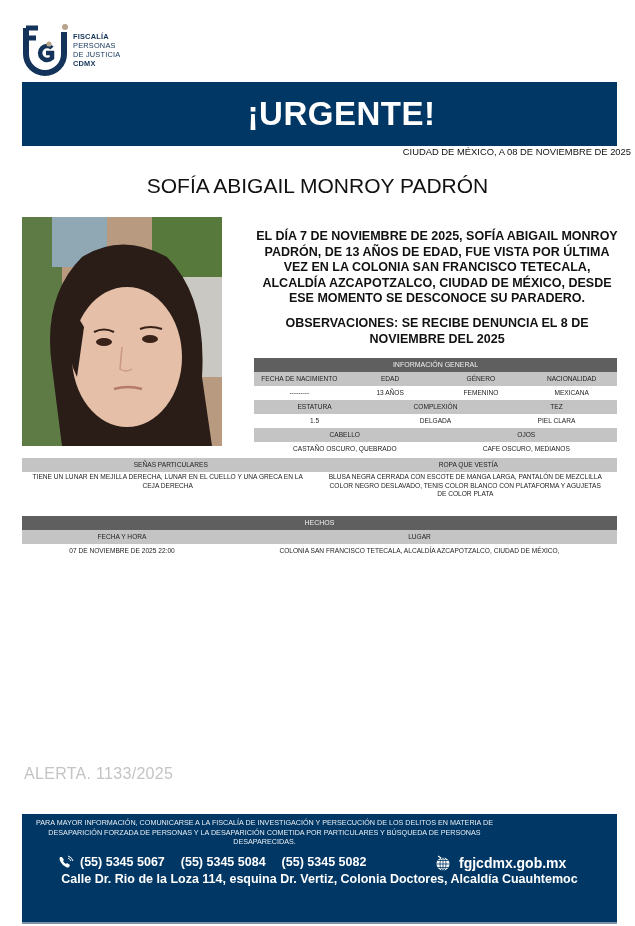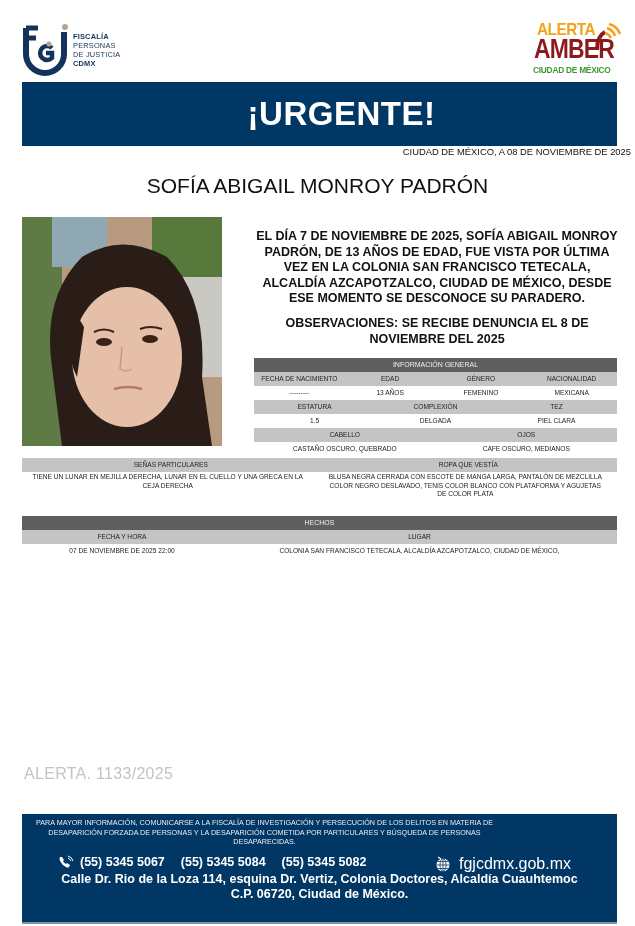--- a/index.html
+++ b/index.html
@@ -63,17 +63,6 @@
     <div class="b">CDMX</div>
   </div>
 
-  <div class="amber-logo">
-    <span class="amber-l1">ALERTA</span>
-    <span class="amber-l2">AMBER</span>
-    <span class="amber-l3">CIUDAD DE MÉXICO</span>
-    <svg class="amber-waves" viewBox="0 0 28 30">
-      <path d="M2 28 Q2 14 10 10" stroke="#8b1a1f" stroke-width="4" fill="none"></path>
-      <path d="M12 6 Q18 8 20 14" stroke="#f5a11a" stroke-width="2.5" fill="none"></path>
-      <path d="M14 2 Q22 4 25 12" stroke="#f5a11a" stroke-width="2.5" fill="none"></path>
-      <path d="M10 11 Q14 12 16 16" stroke="#f5a11a" stroke-width="2.5" fill="none"></path>
-    </svg>
-  </div>
 </div>
 
 <div class="urgent-bar">

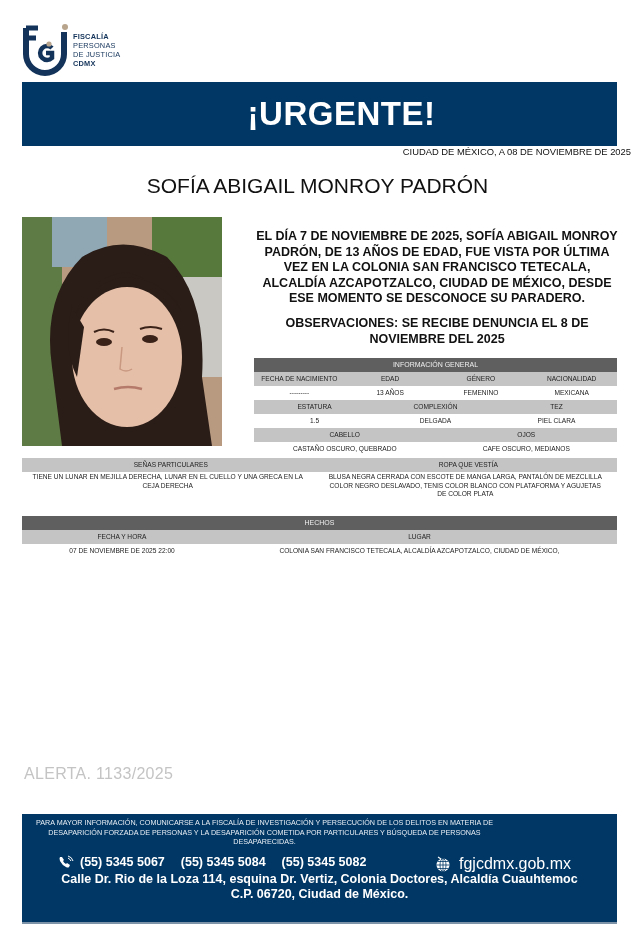--- a/index.html
+++ b/index.html
@@ -40,7 +40,7 @@
   .footer-info { position: absolute; top: 4px; left: 0; width: 485px; text-align: center; font-size: 7.2px; line-height: 9.5px; color: #e8eef5; }
   .contact-row { position: absolute; top: 41px; left: 36px; font-size: 12.5px; font-weight: bold; display: flex; align-items: center; white-space: nowrap; }
   .contact-row .ph { margin-right: 16px; }
-  .web { position: absolute; top: 41px; left: 413px; font-size: 16px; font-weight: normal; display: flex; align-items: center; }
+  .web { position: absolute; top: 41px; left: 413px; font-size: 14px; font-weight: bold; display: flex; align-items: center; }
   .addr1 { position: absolute; top: 58px; left: 0; width: 595px; text-align: center; font-size: 12.5px; font-weight: bold; }
   .addr2 { position: absolute; top: 73px; left: 0; width: 595px; text-align: center; font-size: 12.5px; font-weight: bold; }
   .icon-svg { display: inline-block; vertical-align: middle; }

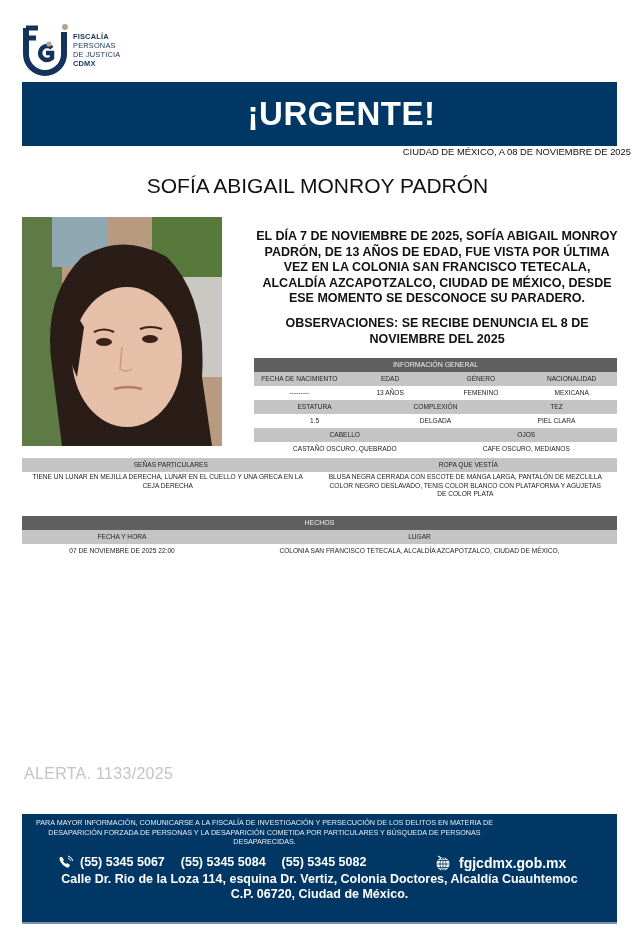--- a/index.html
+++ b/index.html
@@ -176,7 +176,6 @@
     <span>fgjcdmx.gob.mx</span>
   </div>
   <div class="addr1">Calle Dr. Rio de la Loza 114, esquina Dr. Vertiz, Colonia Doctores, Alcaldía Cuauhtemoc</div>
-  <div class="addr2">C.P. 06720, Ciudad de México.</div>
 </div>
 
 </body></html>

